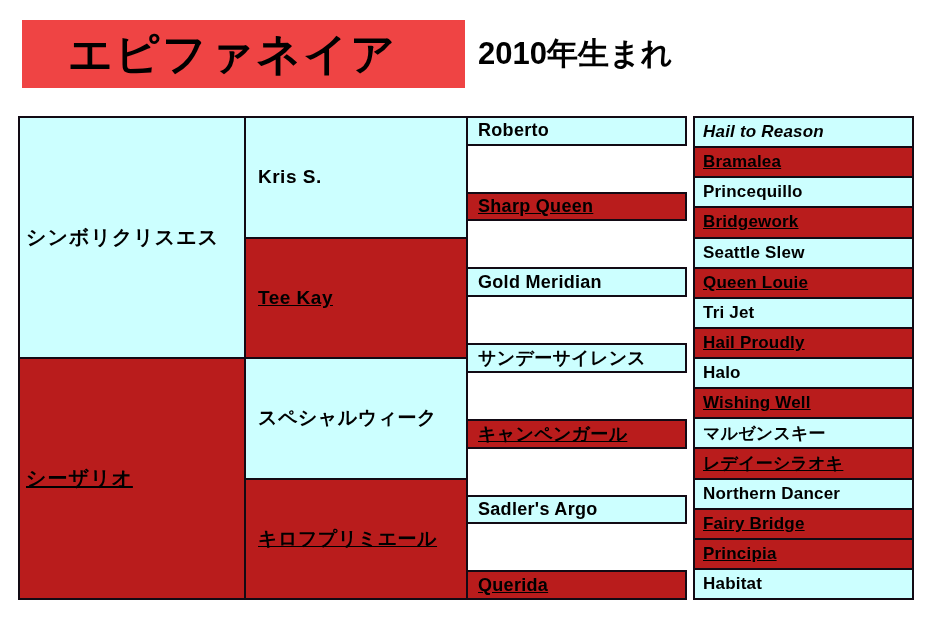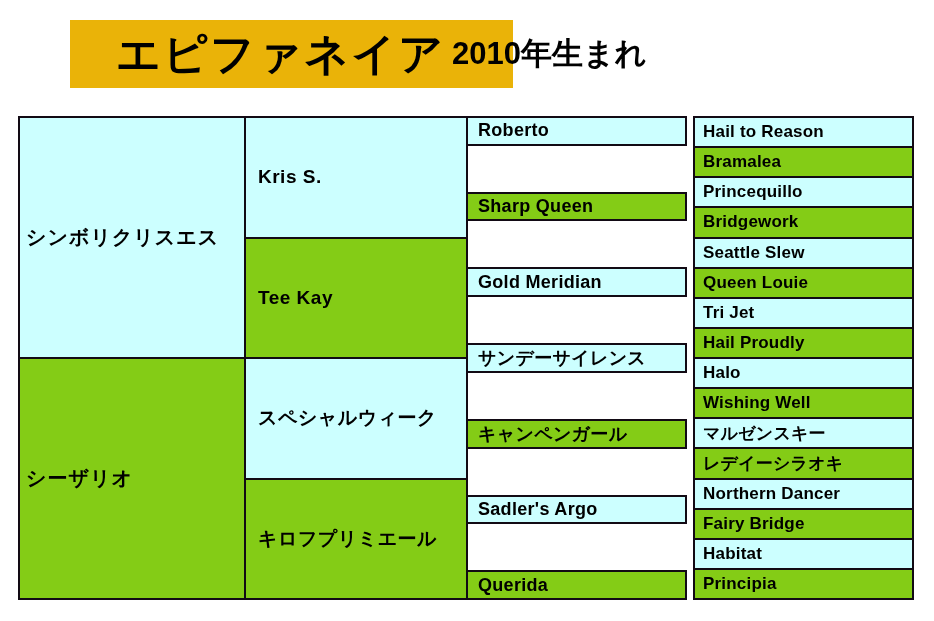--- a/index.html
+++ b/index.html
@@ -34,10 +34,9 @@
     top: 20px;
     width: 443px;
     height: 68px;
-    background: #eab308;
+    background: #ef4444;
     display: flex;
     align-items: center;
-    margin-left: 48px;
   }
   #title-text {
     padding-left: 46px;

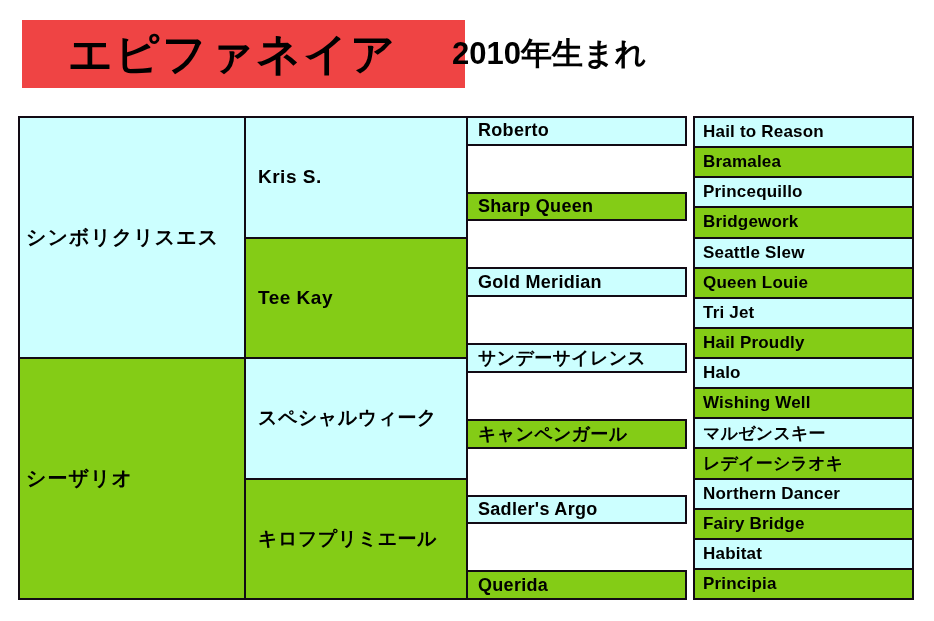--- a/index.html
+++ b/index.html
@@ -49,7 +49,7 @@
   }
   #subtitle-text {
     position: absolute;
-    left: 452px;
+    left: 478px;
     top: 38px;
     font-size: 31px;
     font-weight: bold;

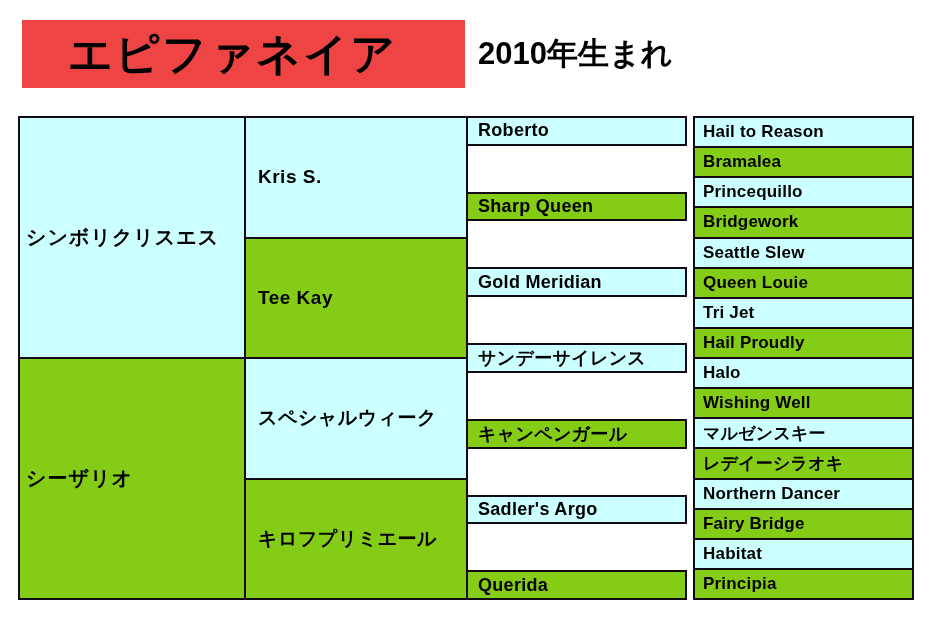--- a/index.html
+++ b/index.html
@@ -126,7 +126,7 @@
     letter-spacing: 0.2px;
     margin-top: -2px;
   }
-  .col-4 .cell:first-child { margin-top: 0; }
+  .col-4 .cell:first-child { margin-top: 0; font-style: italic; }
   .col-2 .cell + .cell,
   .col-3 .cell + .cell,
   .col-1 .cell + .cell { margin-top: -2px; }

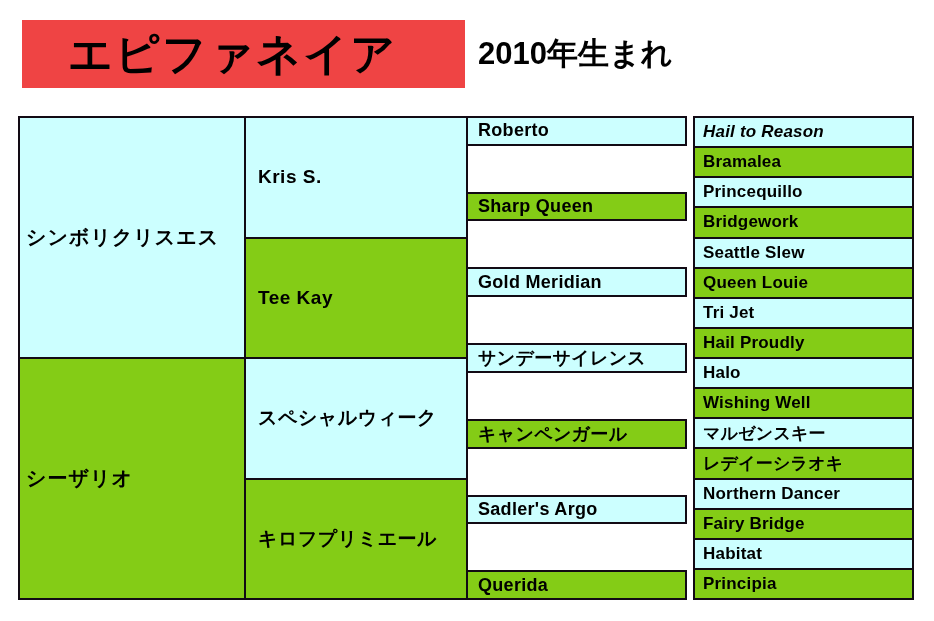--- a/index.html
+++ b/index.html
@@ -92,7 +92,7 @@
     white-space: nowrap;
   }
   .cell.cyan { background: #ccffff; }
-  .cell.pink { background: #84cc16; }
+  .cell.pink { background: #b91c1c; text-decoration: underline; }
 
   
   .col-1 .cell {

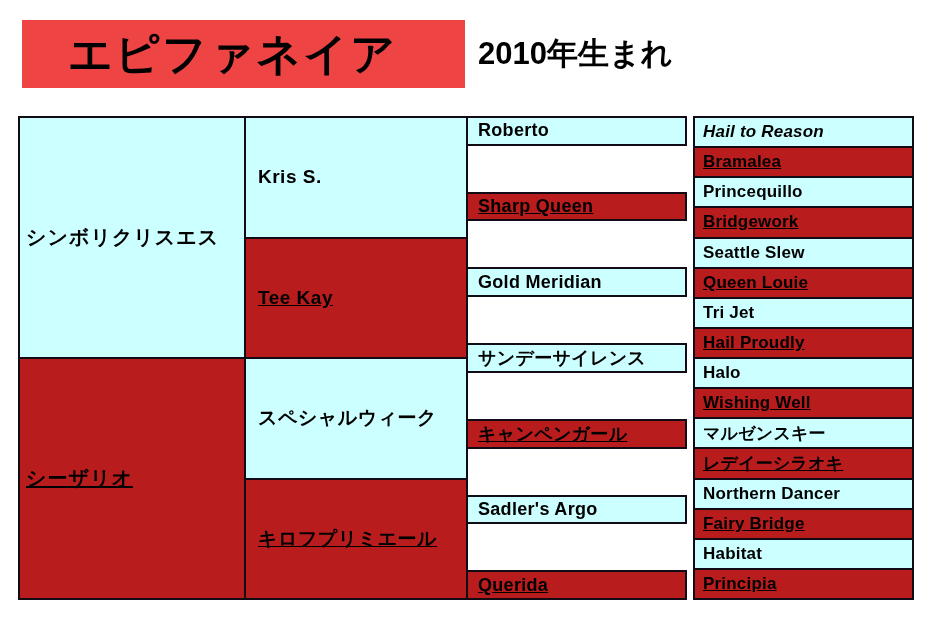--- a/index.html
+++ b/index.html
@@ -236,11 +236,11 @@
       <div class="cell pink">
         <span>Fairy Bridge</span>
       </div>
+      <div class="cell pink">
+        <span>Principia</span>
+      </div>
       <div class="cell cyan">
         <span>Habitat</span>
-      </div>
-      <div class="cell pink">
-        <span>Principia</span>
       </div>
     </div>
 

